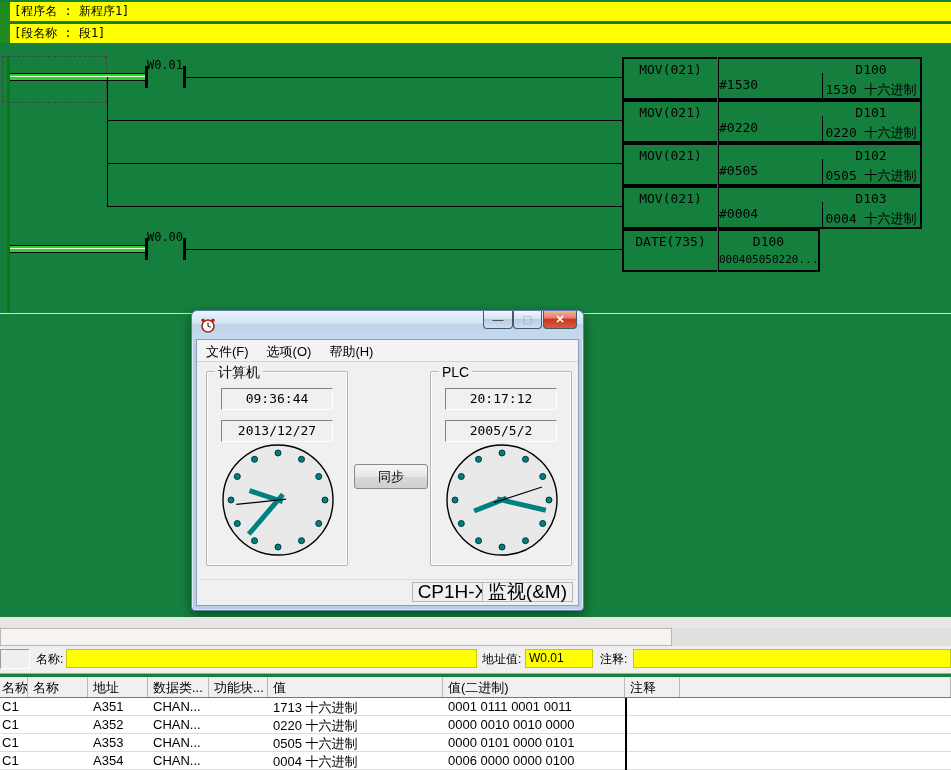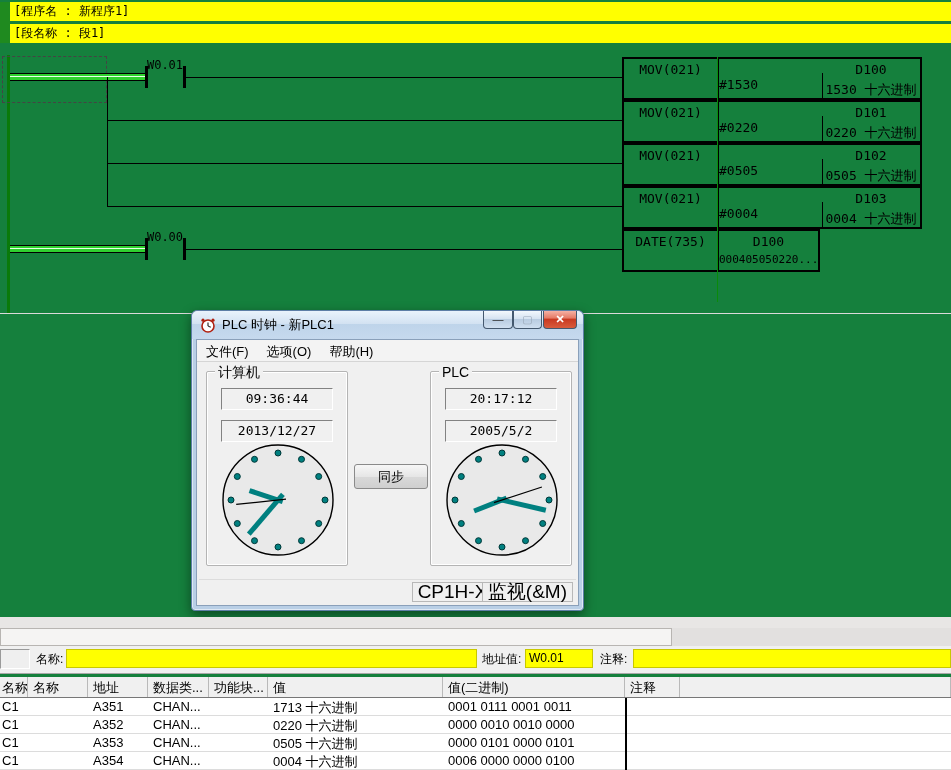--- a/index.html
+++ b/index.html
@@ -173,7 +173,6 @@
         <line x1="8" y1="9" x2="8" y2="5.5" stroke="#333" stroke-width="1.2"></line>
         <line x1="8" y1="9" x2="10.8" y2="10.2" stroke="#333" stroke-width="1.2"></line>
       </svg>
-      <span class="dlg-title">PLC 时钟 - 新PLC1</span>
       <div class="winbtn" id="btn-min">—</div>
       <div class="winbtn" id="btn-max">▢</div>
       <div class="winbtn" id="btn-close">✕</div>

